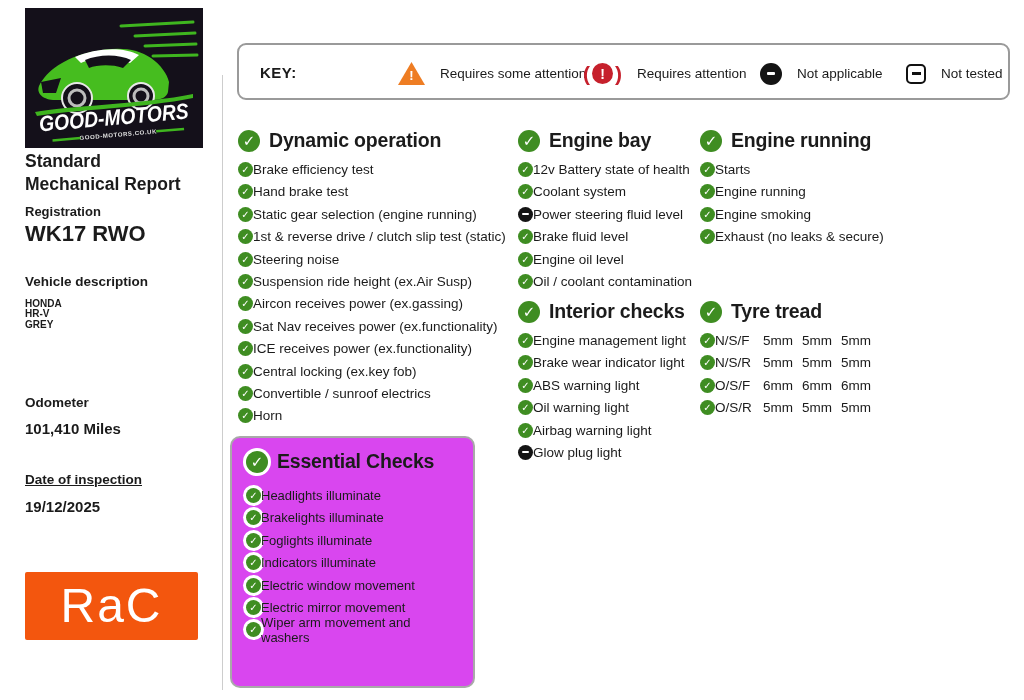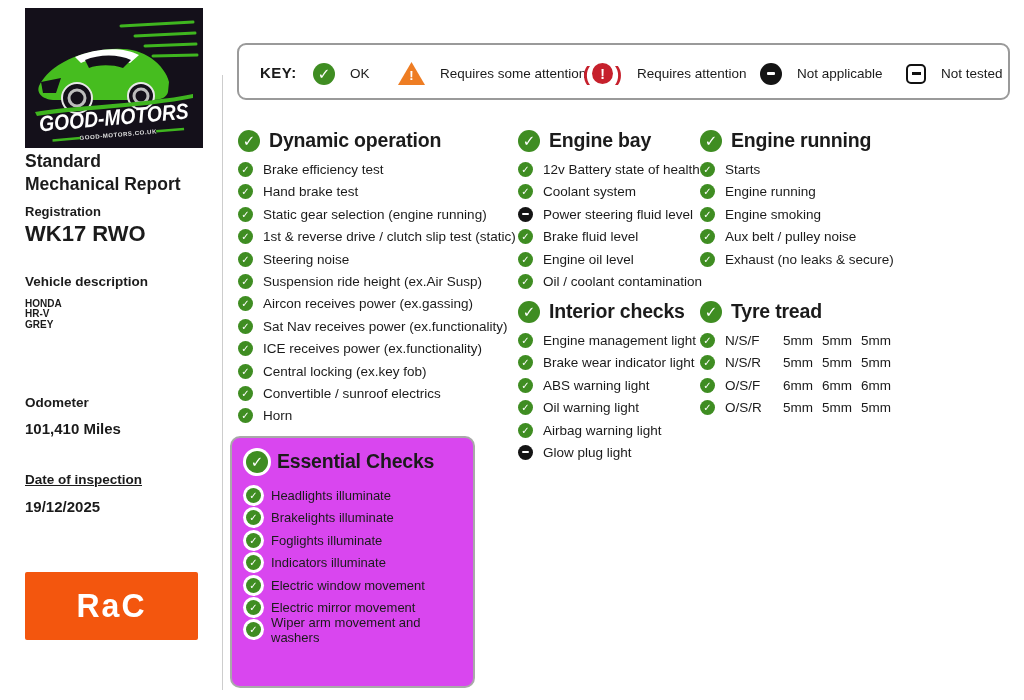--- a/index.html
+++ b/index.html
@@ -137,10 +137,6 @@
 
 <div class="abs" id="key-box">
   <span class="abs" id="key-label">KEY:</span>
-  <span class="key-item ki-1">
-    <span class="ci lg st-ok"></span>
-    <span>OK</span>
-  </span>
   <span class="key-item ki-2">
     <span class="tri">!</span>
     <span>Requires some attention</span>

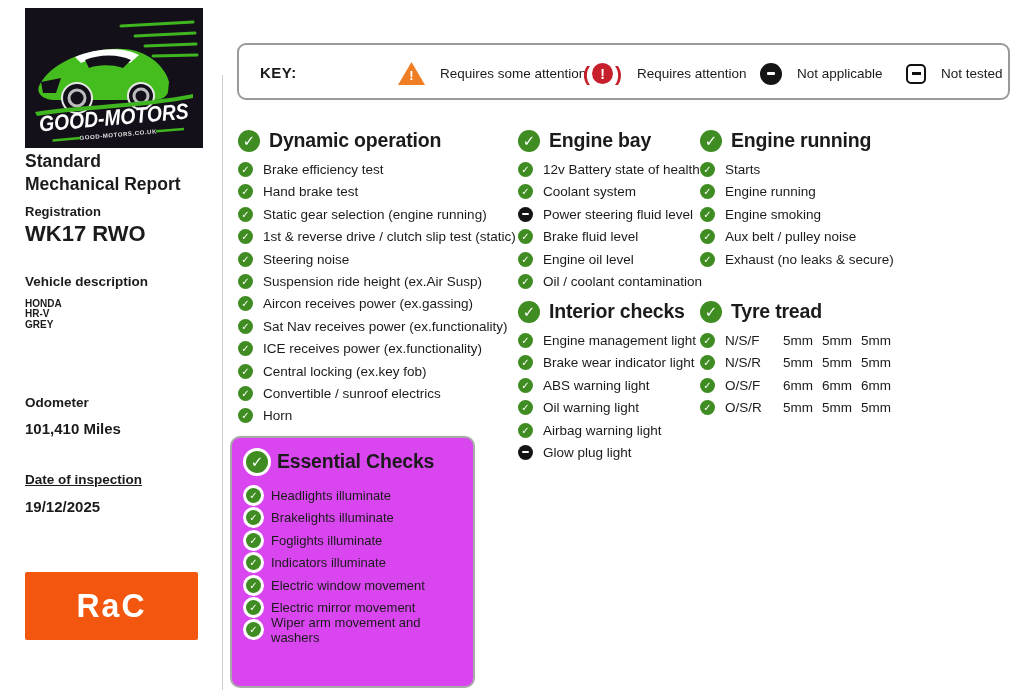--- a/index.html
+++ b/index.html
@@ -70,7 +70,7 @@
   .sec-header { display:flex; align-items:center; gap:9px; margin-bottom:10px;
       font-size:19.5px; font-weight:bold; letter-spacing:-0.2px; }
   #sec-essential .sec-header { margin-bottom:15px; }
-  .row { display:flex; align-items:center; gap:10px; height:15px; margin-bottom:7.4px; font-size:13.5px; }
+  .row { display:flex; align-items:center; height:15px; margin-bottom:7.4px; font-size:13.5px; }
   #sec-essential .row { font-size:13px; }
   #sec-essential .ci { box-shadow:0 0 0 3px #fff; }
 

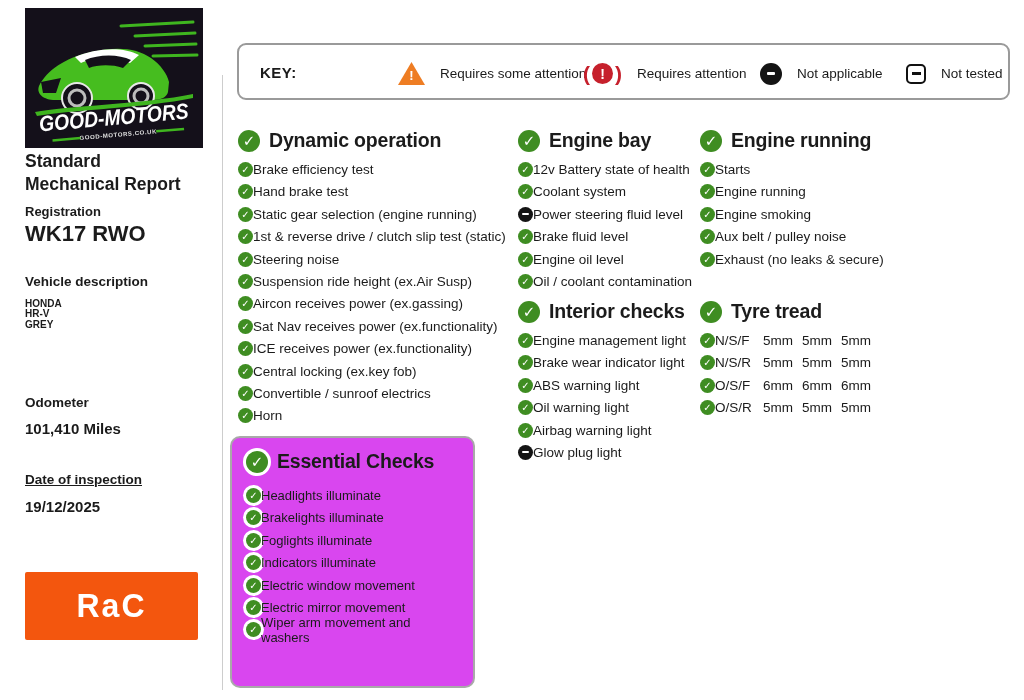--- a/index.html
+++ b/index.html
@@ -287,10 +287,6 @@
         <span>Engine smoking</span>
       </div>
 
-      <div class="row">
-        <span class="ci sm st-ok"></span>
-        <span>Aux belt / pulley noise</span>
-      </div>
 
       <div class="row">
         <span class="ci sm st-ok"></span>

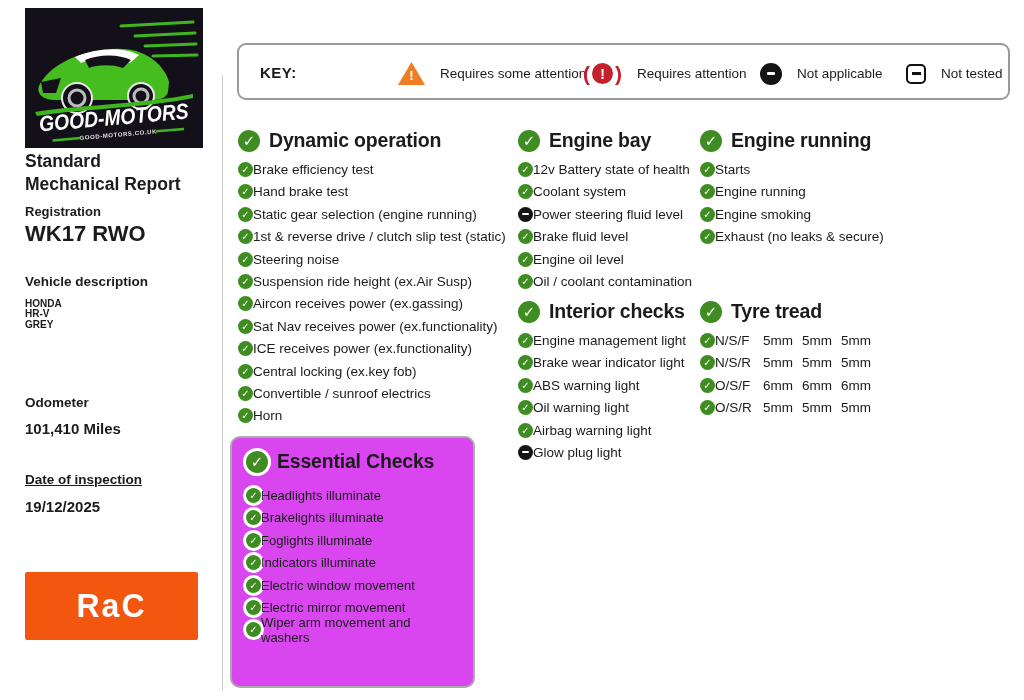--- a/index.html
+++ b/index.html
@@ -22,7 +22,7 @@
   #insp-value  { top:498px; }
   #rac-box { left:25px; top:572px; width:173px; height:68px; background:#f3560e;
     display:flex; align-items:center; justify-content:center; border-radius:2px; }
-  #rac-box span { color:#fff; font-size:32px; font-weight:bold; letter-spacing:2px;
+  #rac-box span { color:#fff; font-size:48px; font-weight:normal; letter-spacing:2px;
     transform:scaleY(1.02); line-height:1; }
 
   #divider { left:222px; top:75px; width:1px; height:615px; background:#cdcdcd; }

